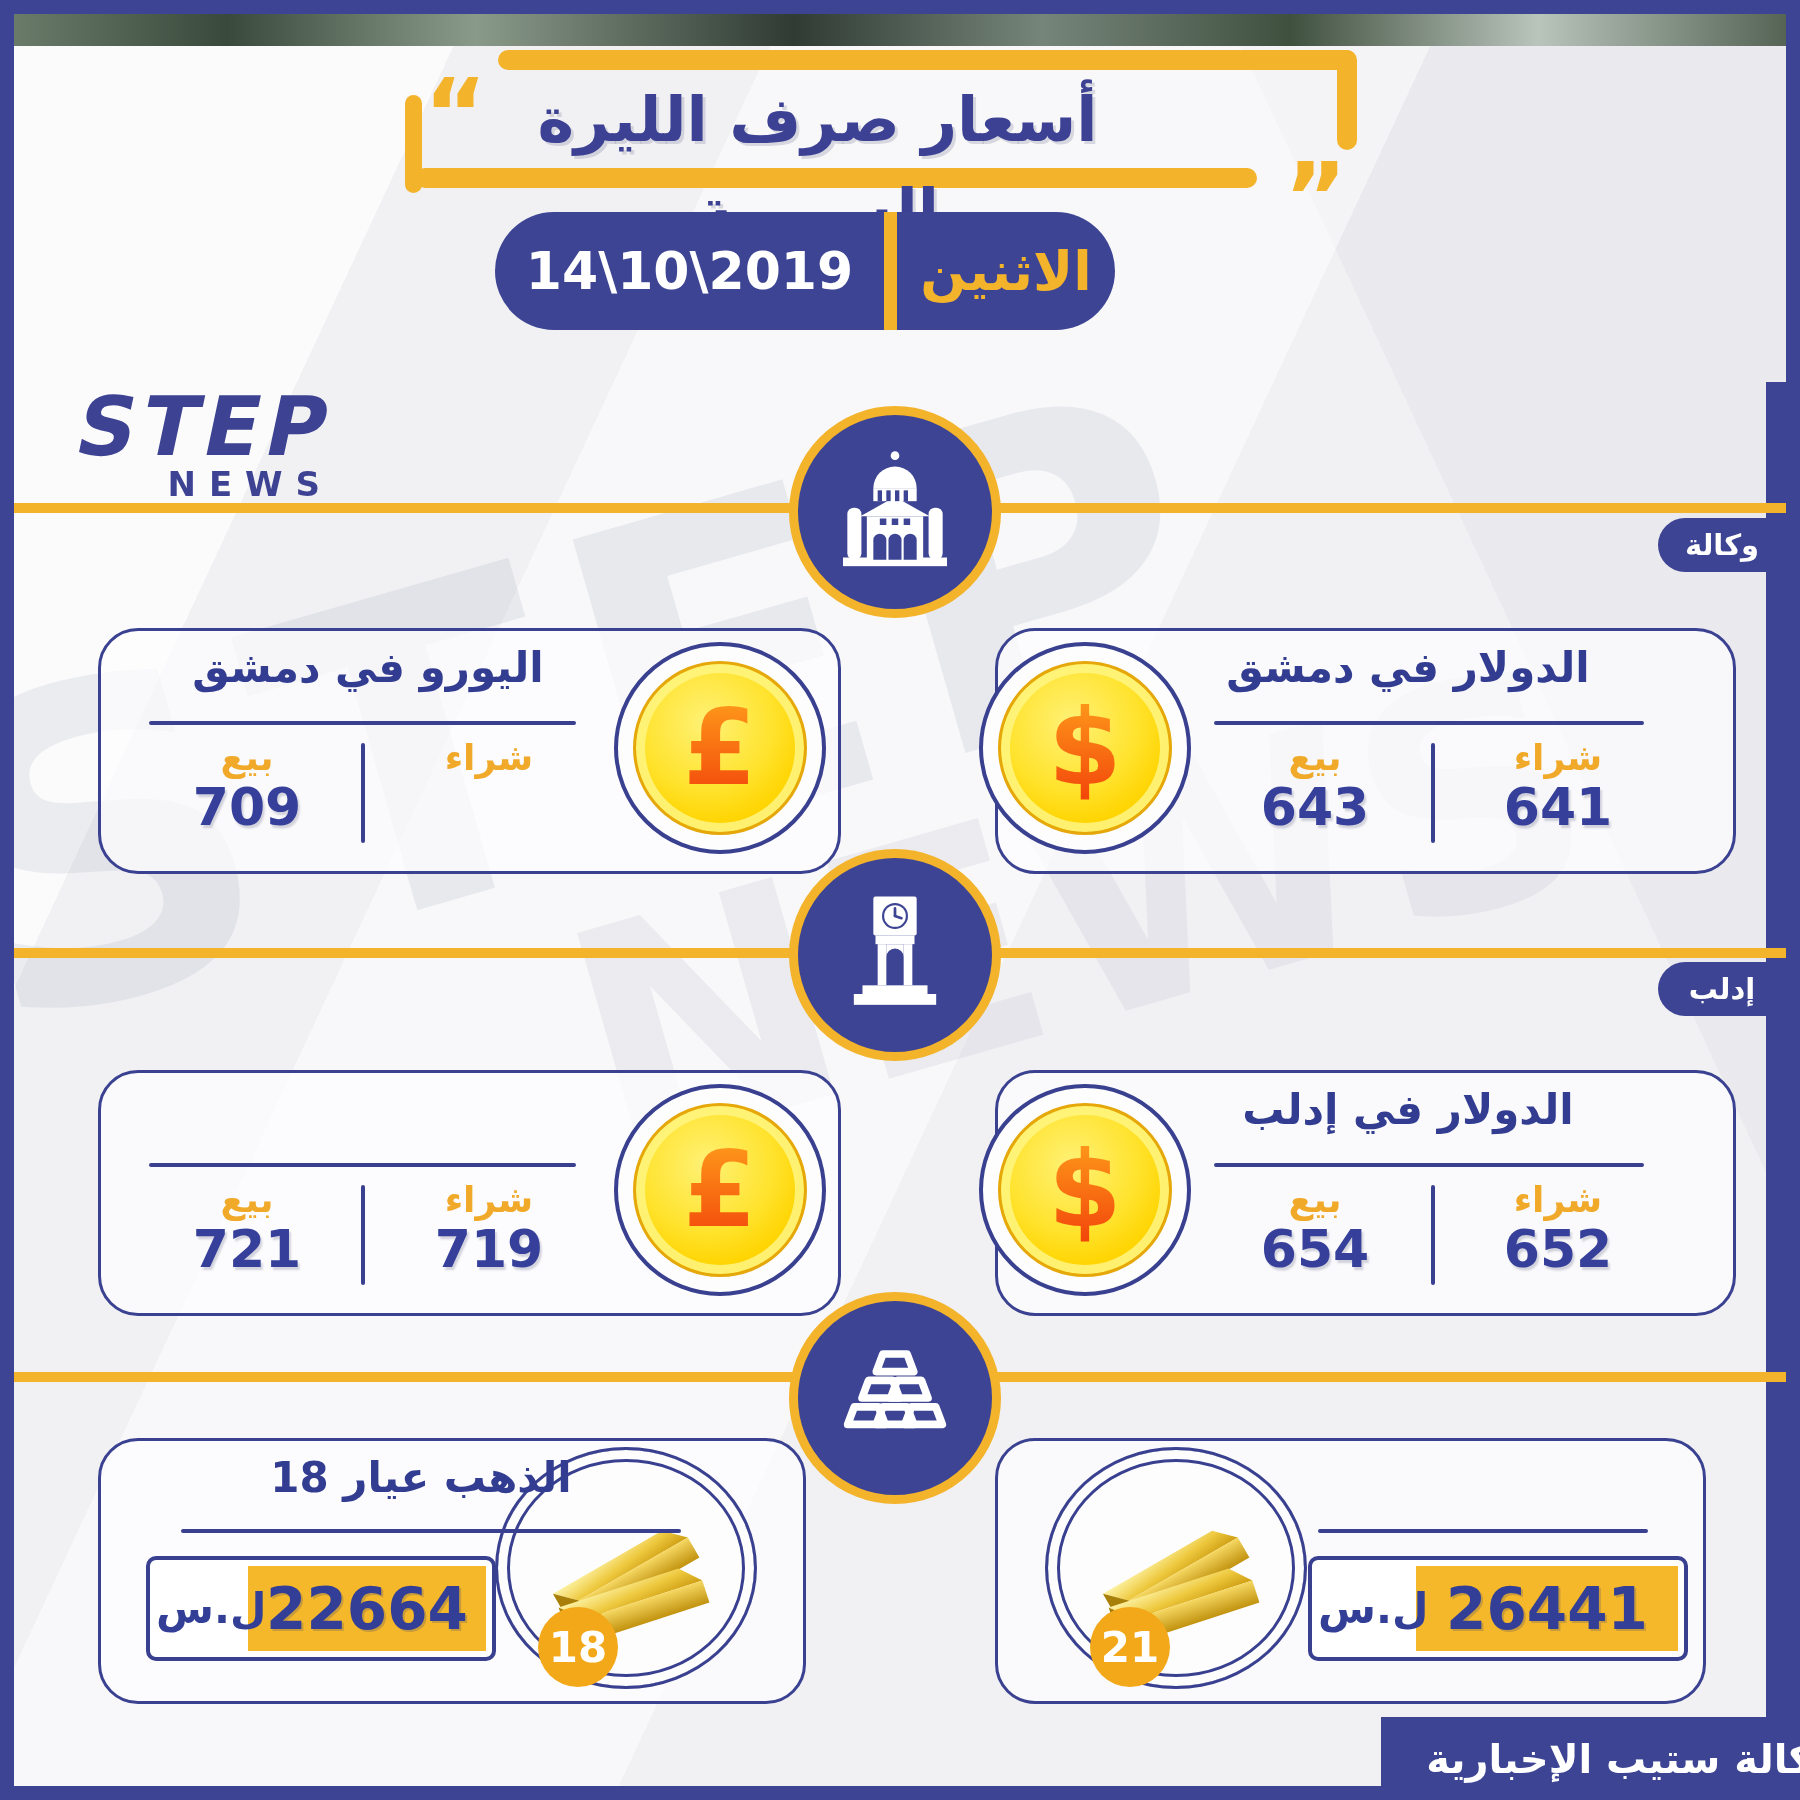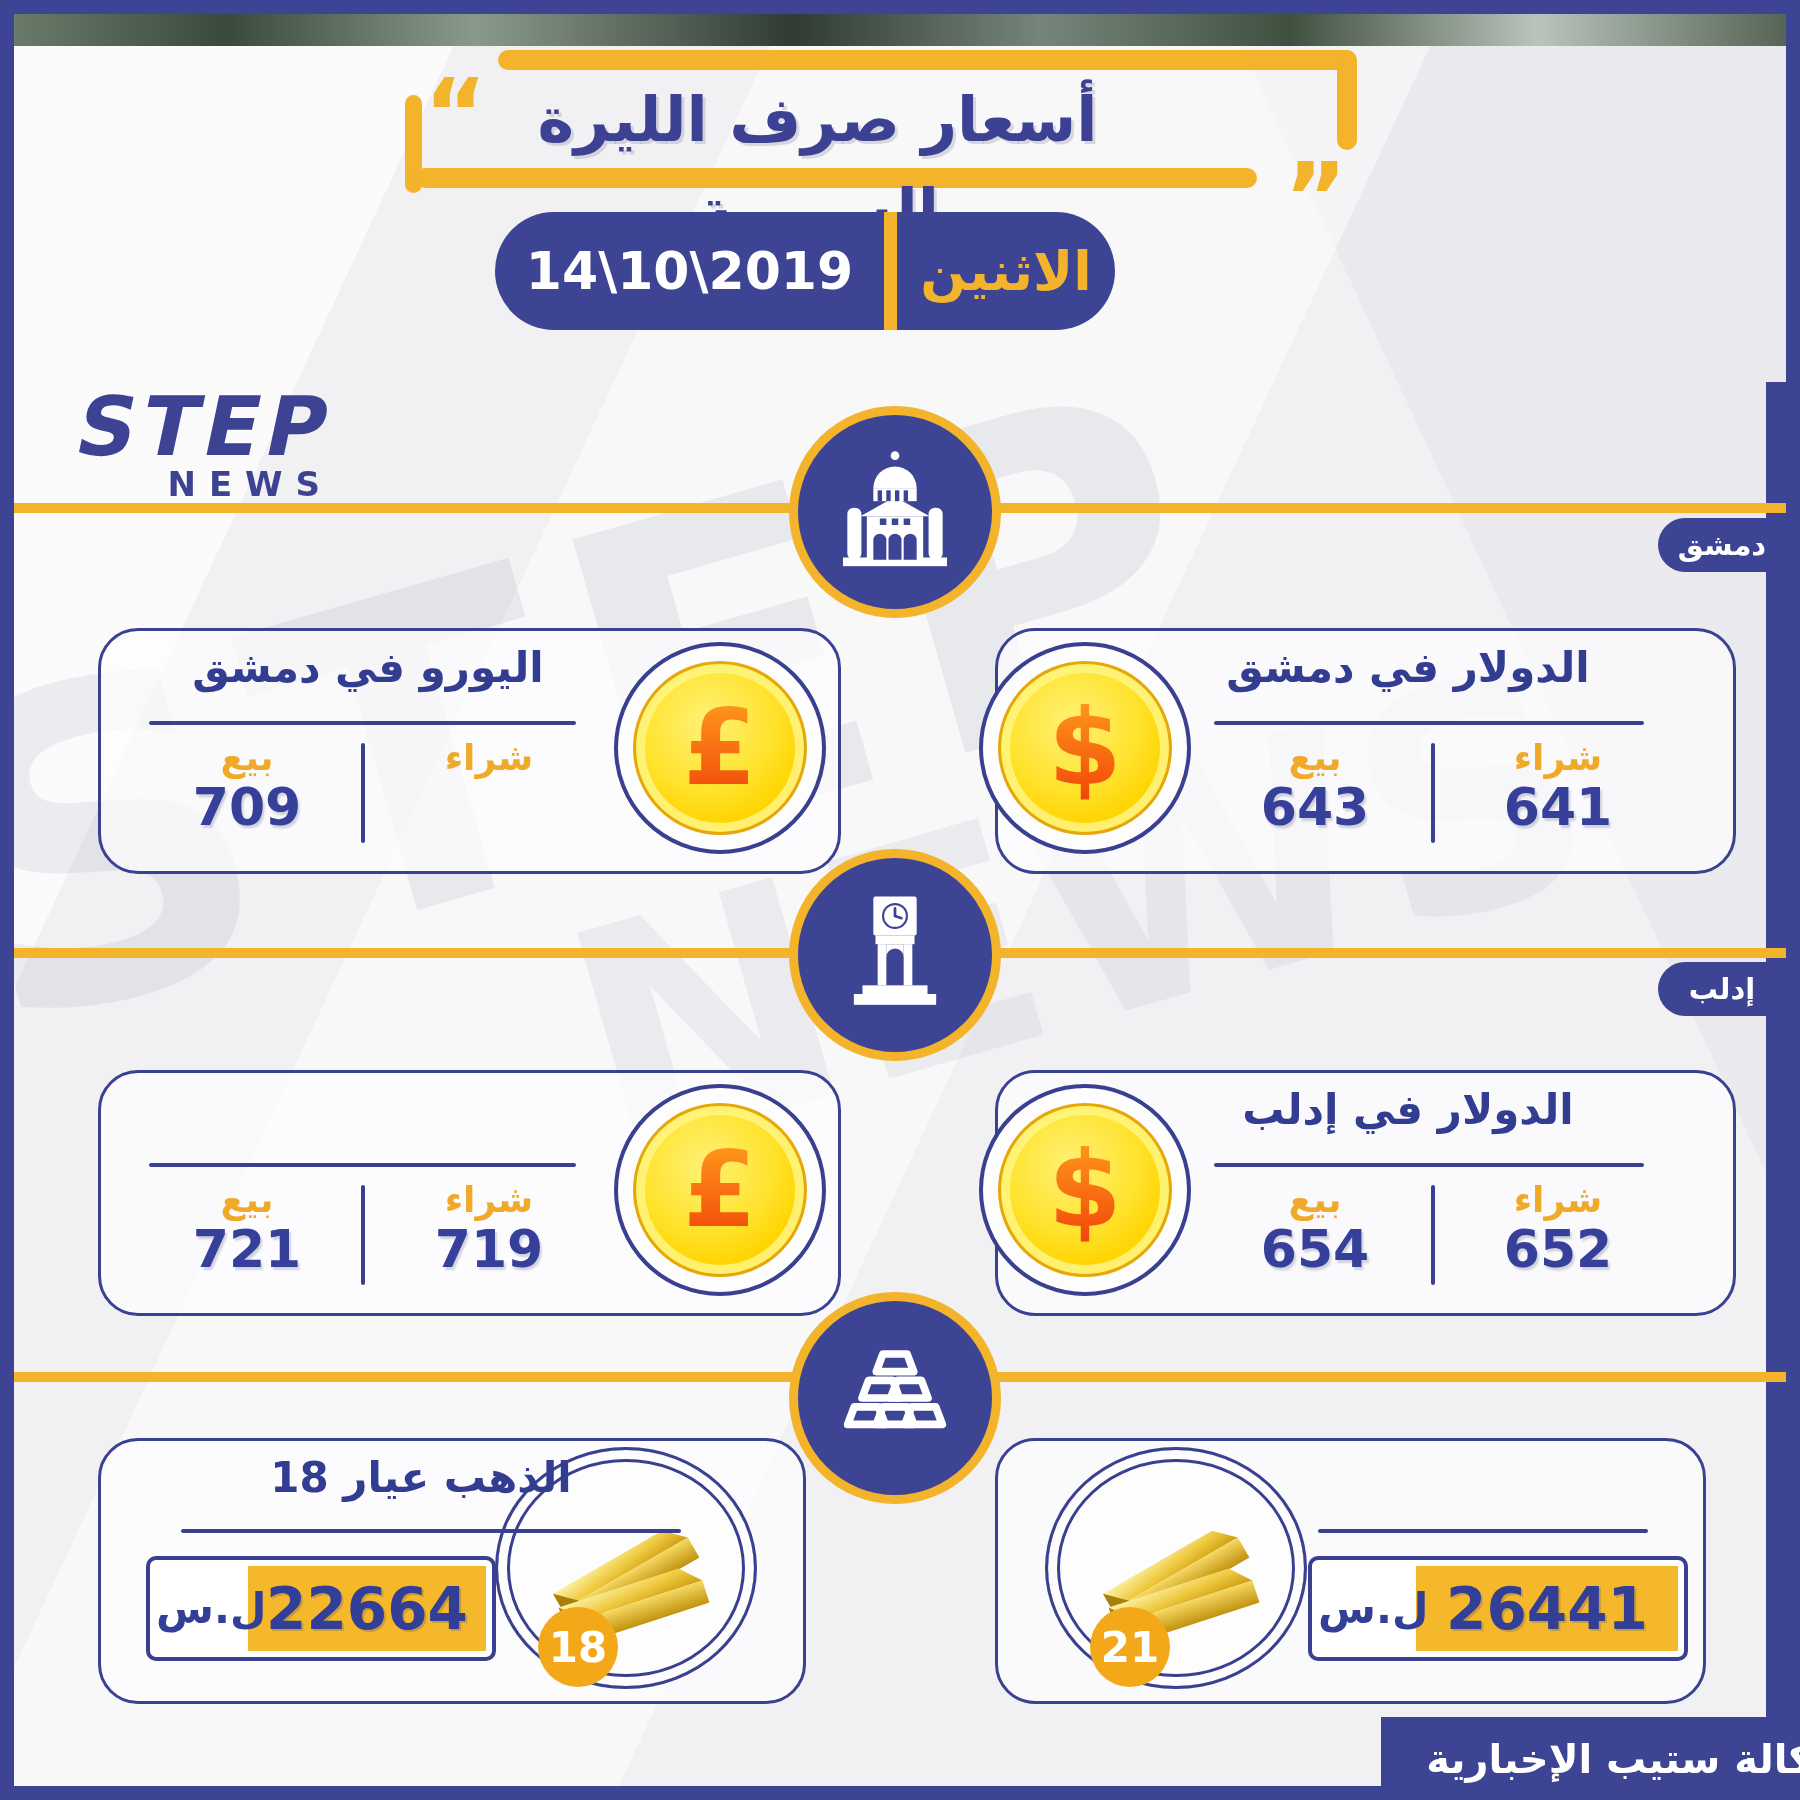--- a/index.html
+++ b/index.html
@@ -145,7 +145,7 @@
   <div class="sec-line" style="top:503px"></div>
   <div class="sec-line" style="top:948px"></div>
   <div class="sec-line" style="top:1372px"></div>
-  <div class="side-tab rtl" style="top:518px">دمشق</div>
+  <div class="side-tab rtl" style="top:518px">وكالة</div>
   <div class="side-tab rtl" style="top:962px">إدلب</div>
 
   <div class="sec-circle" style="top:406px">

